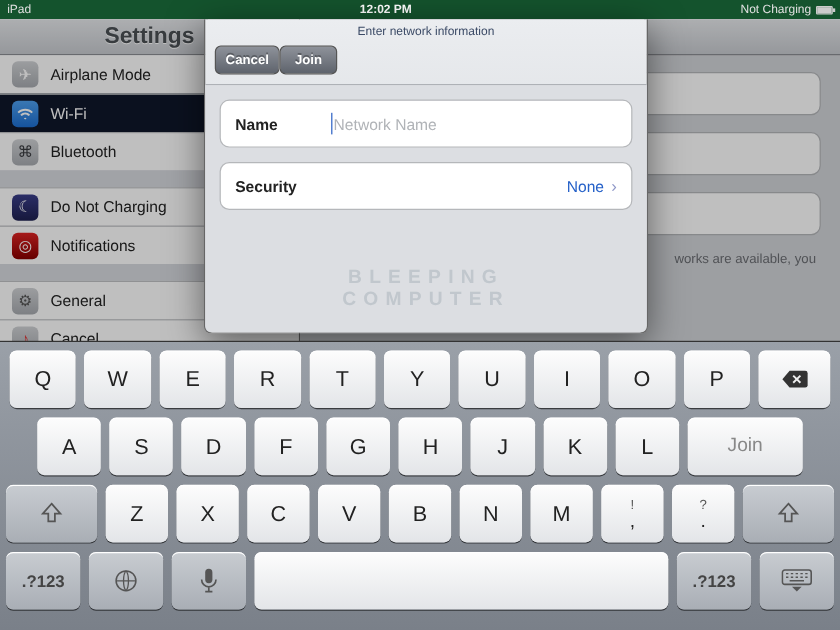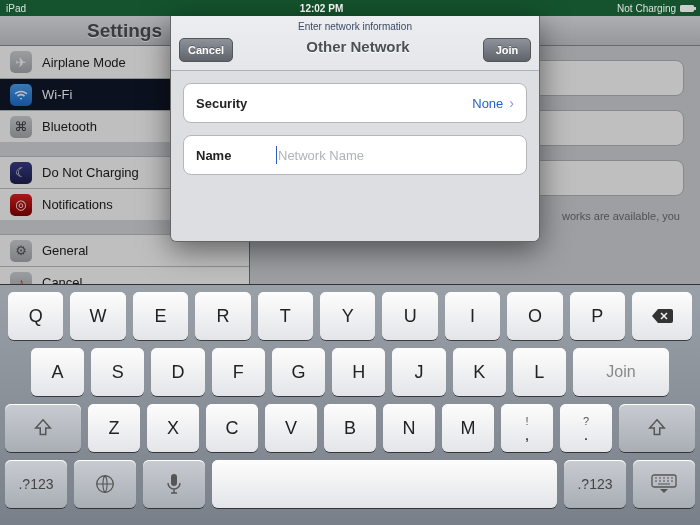--- a/index.html
+++ b/index.html
@@ -189,7 +189,6 @@
   <div class="modal-sub">Enter network information</div>
   <div class="modal-header">
     <div class="nav-btn">Cancel</div>
-    <div class="modal-title">Other Network</div>
     <div class="nav-btn">Join</div>
   </div>
   <div class="modal-body">

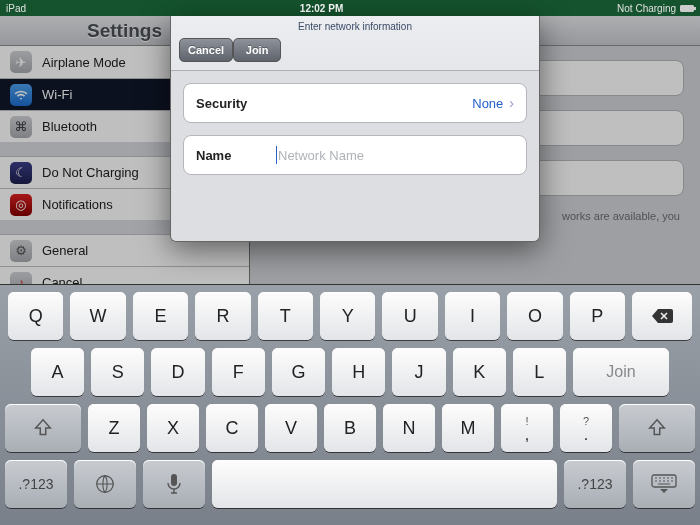--- a/index.html
+++ b/index.html
@@ -194,17 +194,17 @@
   <div class="modal-body">
     <div class="mcard">
       <div class="mcrow">
+        <div class="mlabel">Name</div>
+        <span class="cursor"></span>
+        <input class="minput" placeholder="Network Name" style="">
+      </div>
+    </div>
+    <div class="mcard">
+      <div class="mcrow">
         <div class="mlabel">Security</div>
         <span class="spacer" style="flex:1"></span>
         <span class="mvalue">None</span>
         <span class="chev" style="color:#8f98c8">›</span>
-      </div>
-    </div>
-    <div class="mcard">
-      <div class="mcrow">
-        <div class="mlabel">Name</div>
-        <span class="cursor"></span>
-        <input class="minput" placeholder="Network Name" style="">
       </div>
     </div>
     <div style="height:36px"></div>

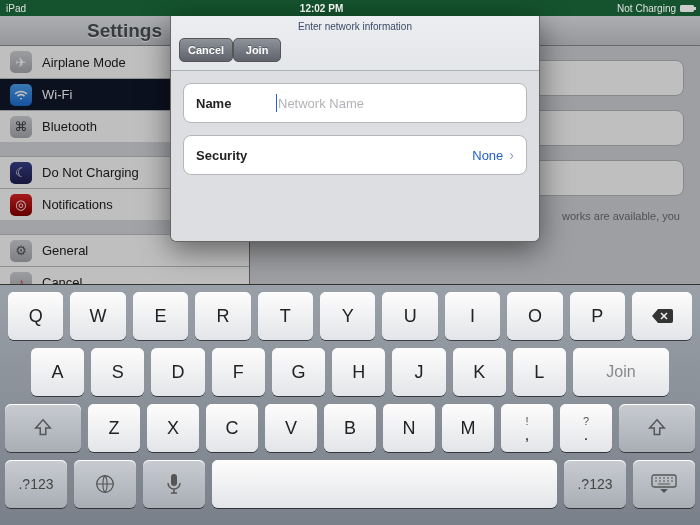--- a/index.html
+++ b/index.html
@@ -208,6 +208,10 @@
       </div>
     </div>
     <div style="height:36px"></div>
+    <div class="watermark">
+      <div>BLEEPING</div>
+      <div>COMPUTER</div>
+    </div>
     <div style="height:6px"></div>
   </div>
 </div>

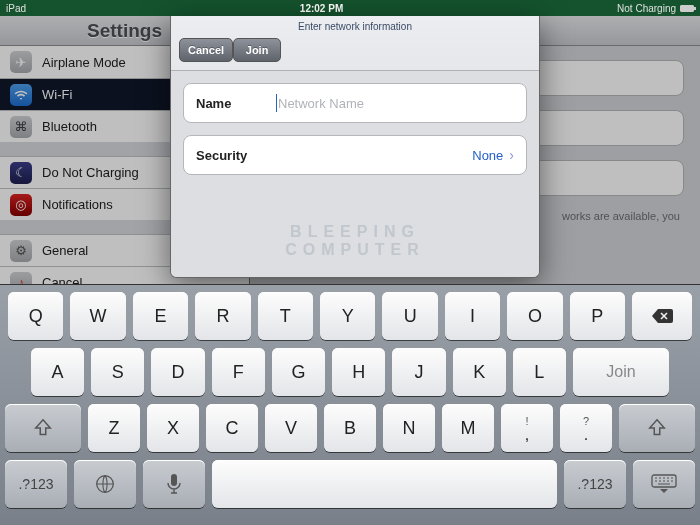--- a/index.html
+++ b/index.html
@@ -74,7 +74,7 @@
   .key { flex:1; height:48px; border-radius:6px; background:linear-gradient(#fdfdfd,#e3e5e8); box-shadow:0 1px 0 rgba(0,0,0,0.6), inset 0 1px 0 #fff; display:flex; align-items:center; justify-content:center; font-size:18px; color:#222;}
   .key.dark { background:linear-gradient(#c8ccd1,#a9aeb5); color:#444;}
   .key.txt { font-size:15px; color:#777;}
-  .key.symkey { flex:0 0 62px; font-size:14px;}
+  .key.symkey { flex:0 0 62px; font-size:14px;font-weight:bold;}
   .key.shift { flex:0 0 76px; font-size:20px; color:#555;}
   .key.sp { flex:1;}
   .key.join { flex:0 0 96px; font-size:16px; color:#888;}

